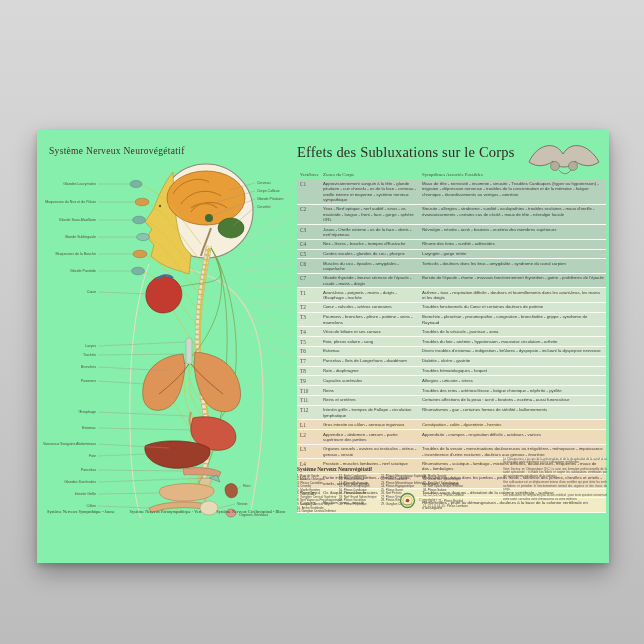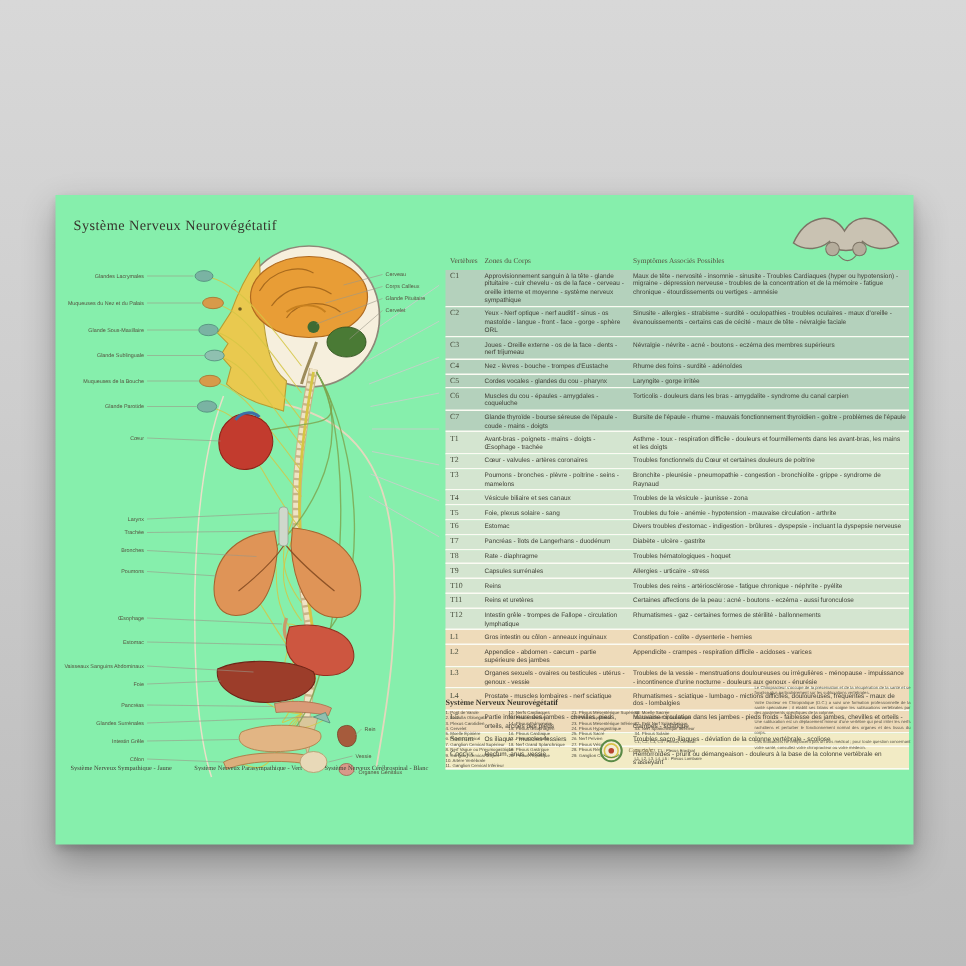--- a/index.html
+++ b/index.html
@@ -202,6 +202,7 @@
       </g>
   </svg>
 
+  <div id="right-title">Effets des Subluxations sur le Corps</div>
 
   <svg id="vertebra-art" viewBox="0 0 80 40">
     <path d="M4,24 C12,6 30,2 38,16 C46,2 64,6 74,24 C66,30 56,28 50,23 C48,31 30,31 28,23 C22,28 12,30 4,24 Z" fill="#c9c2b2" stroke="#7d7466" stroke-width="1"></path>

